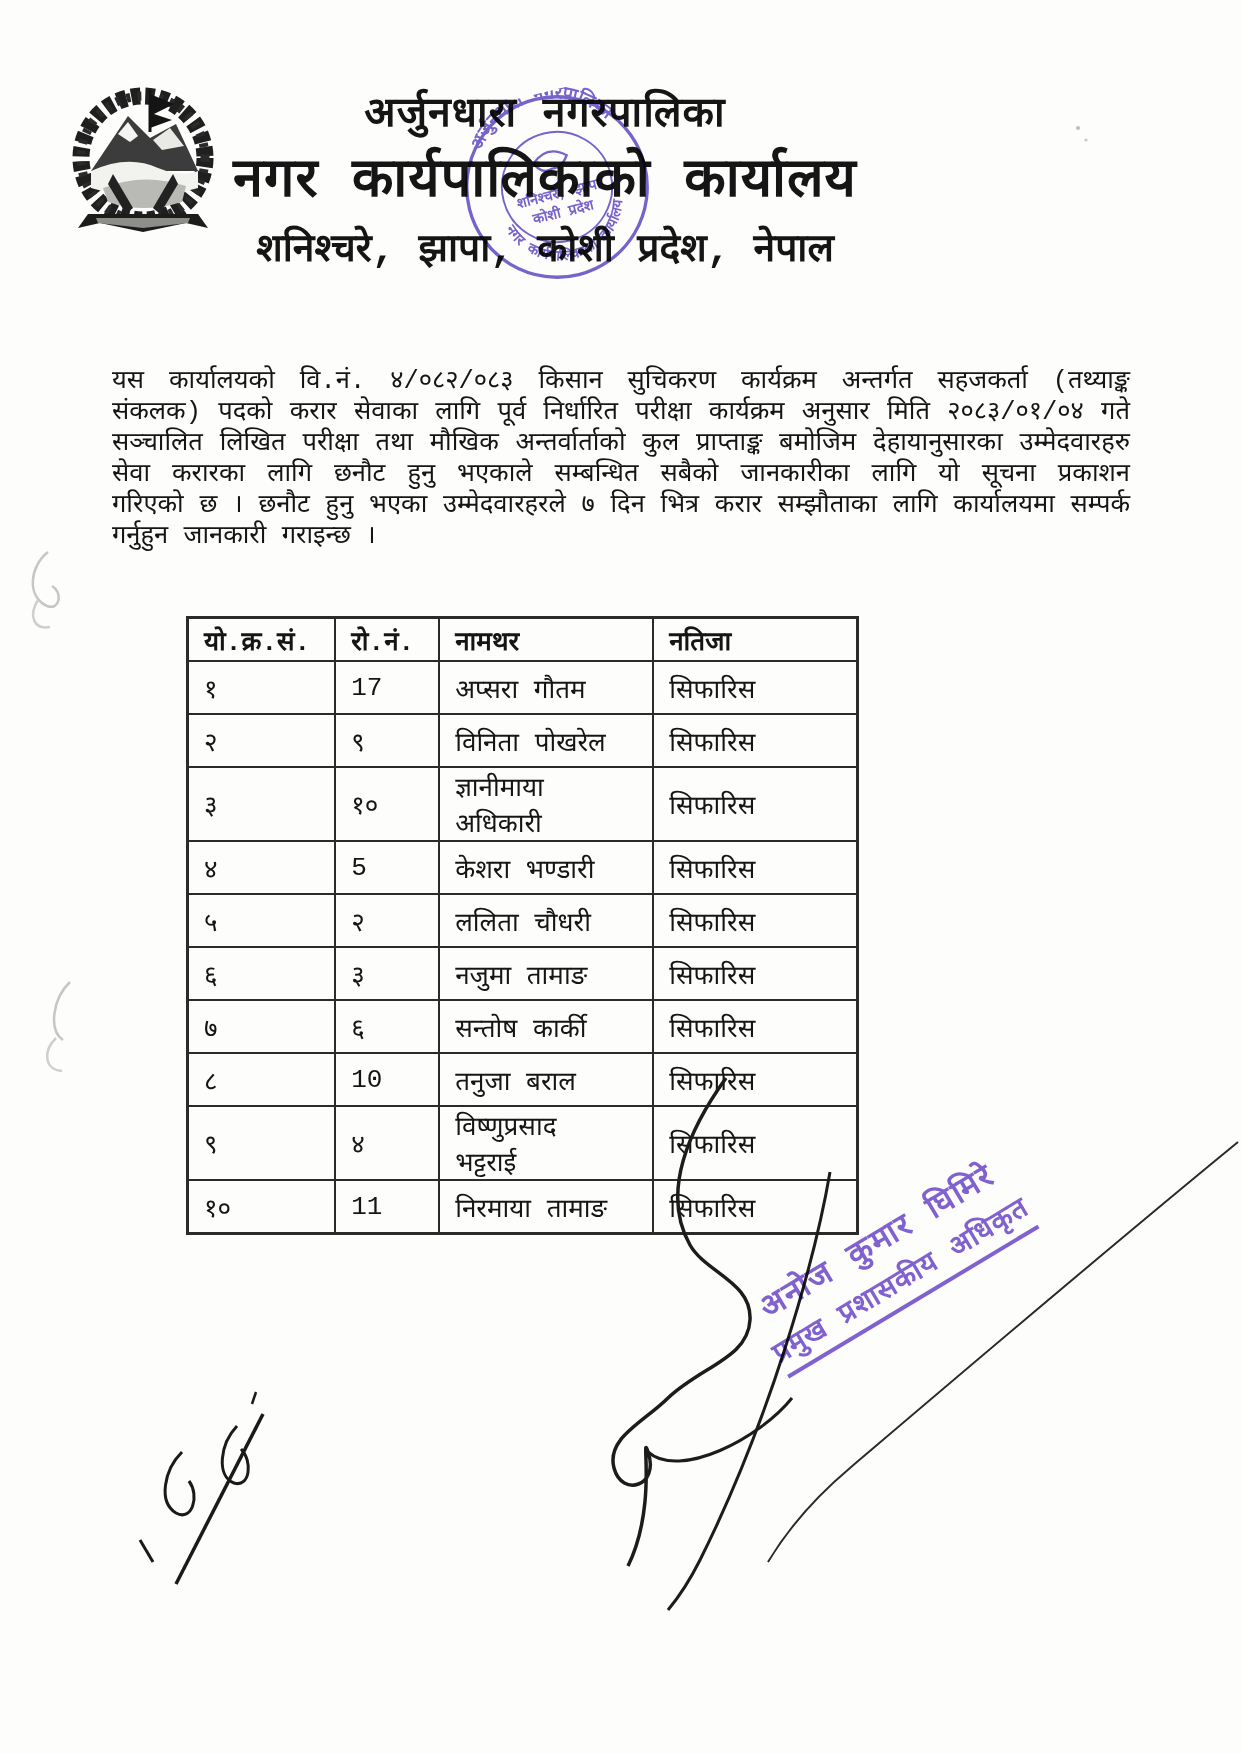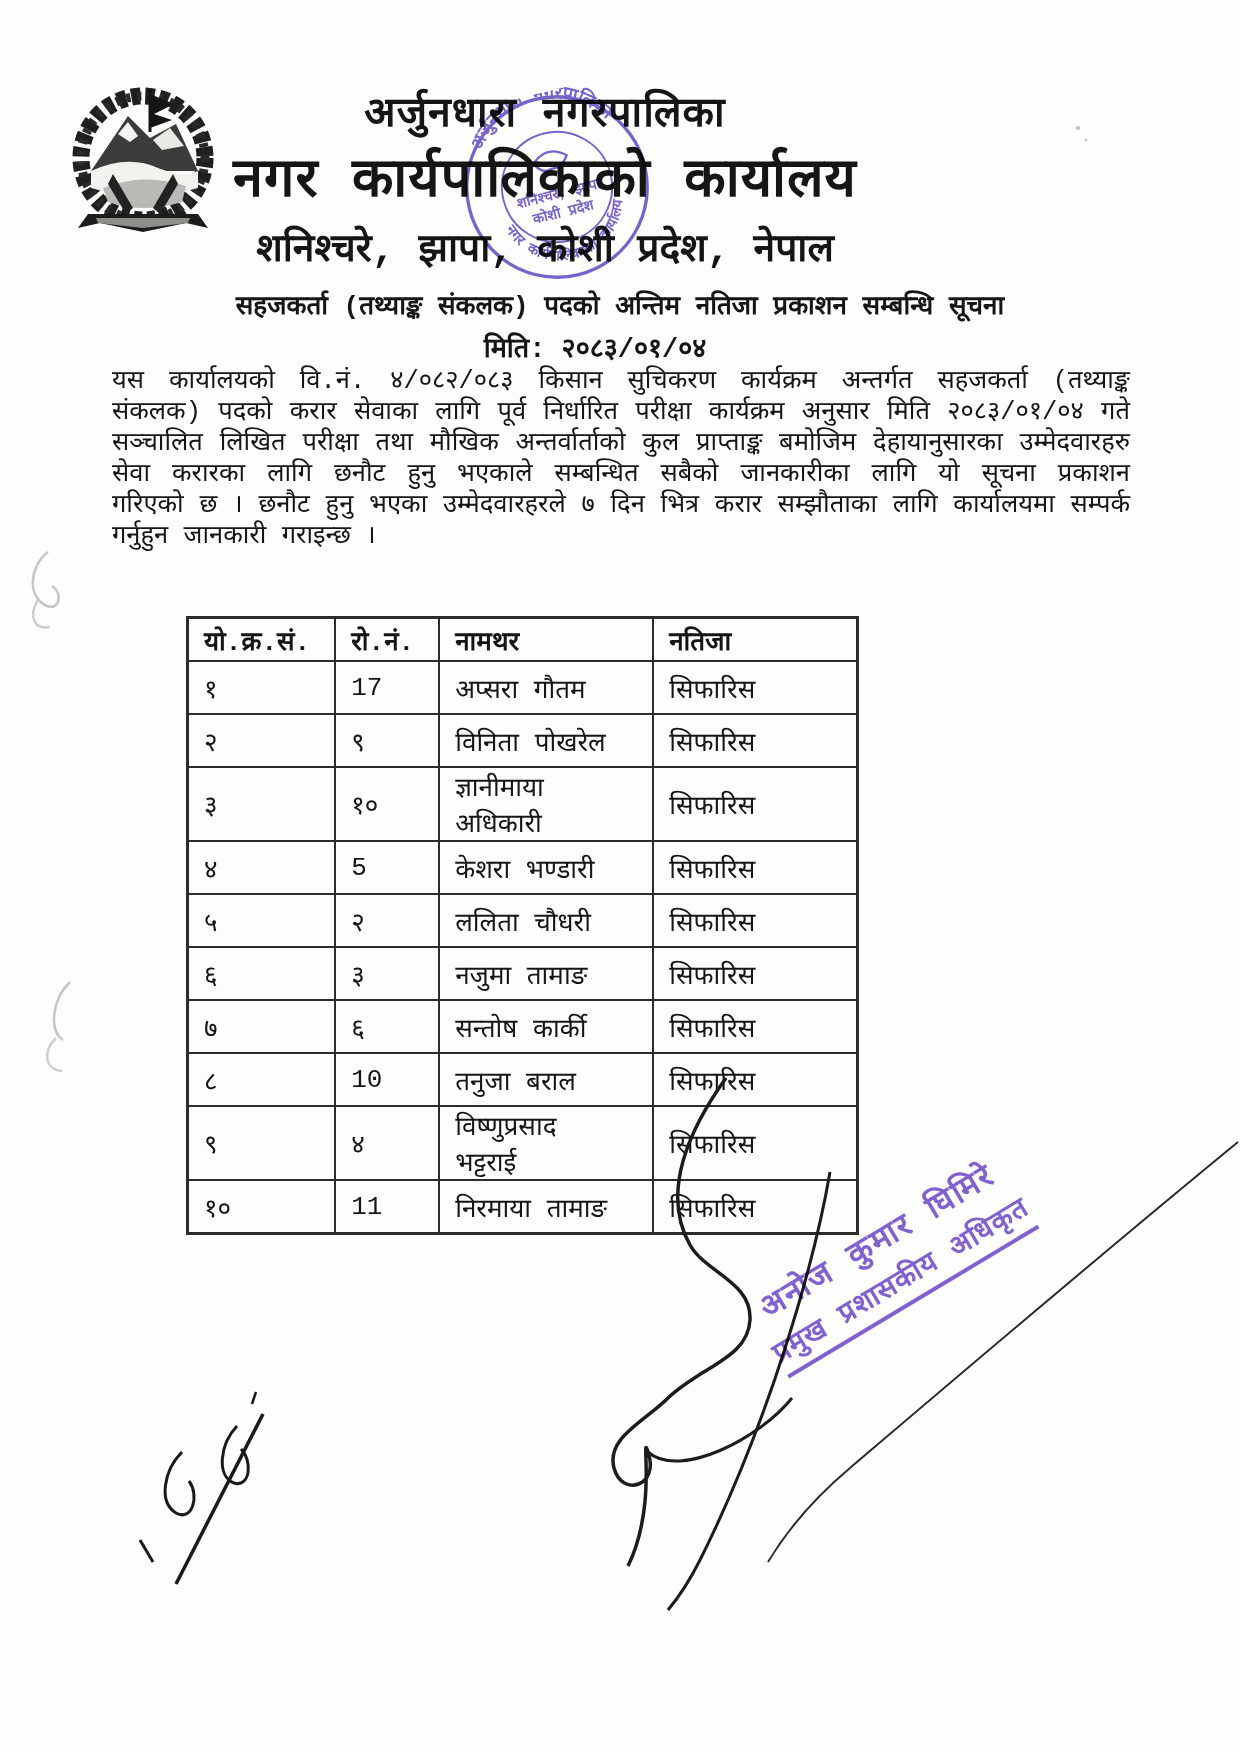--- a/index.html
+++ b/index.html
@@ -90,7 +90,6 @@
     <text x="100" y="132" font-size="15" font-weight="bold" fill="currentColor" text-anchor="middle">कोशी प्रदेश</text>
   </svg>
 
-  <div class="abs subject">सहजकर्ता (तथ्याङ्क संकलक) पदको अन्तिम नतिजा प्रकाशन सम्बन्धि सूचना</div>
   <div class="abs dateline">मिति: २०८३/०१/०४</div>
 
   <div class="abs bodytext">यस कार्यालयको वि.नं. ४/०८२/०८३ किसान सुचिकरण कार्यक्रम अन्तर्गत सहजकर्ता (तथ्याङ्क संकलक) पदको करार सेवाका लागि पूर्व निर्धारित परीक्षा कार्यक्रम अनुसार मिति २०८३/०१/०४ गते सञ्चालित लिखित परीक्षा तथा मौखिक अन्तर्वार्ताको कुल प्राप्ताङ्क बमोजिम देहायानुसारका उम्मेदवारहरु सेवा करारका लागि छनौट हुनु भएकाले सम्बन्धित सबैको जानकारीका लागि यो सूचना प्रकाशन गरिएको छ । छनौट हुनु भएका उम्मेदवारहरले ७ दिन भित्र करार सम्झौताका लागि कार्यालयमा सम्पर्क गर्नुहुन जानकारी गराइन्छ ।</div>

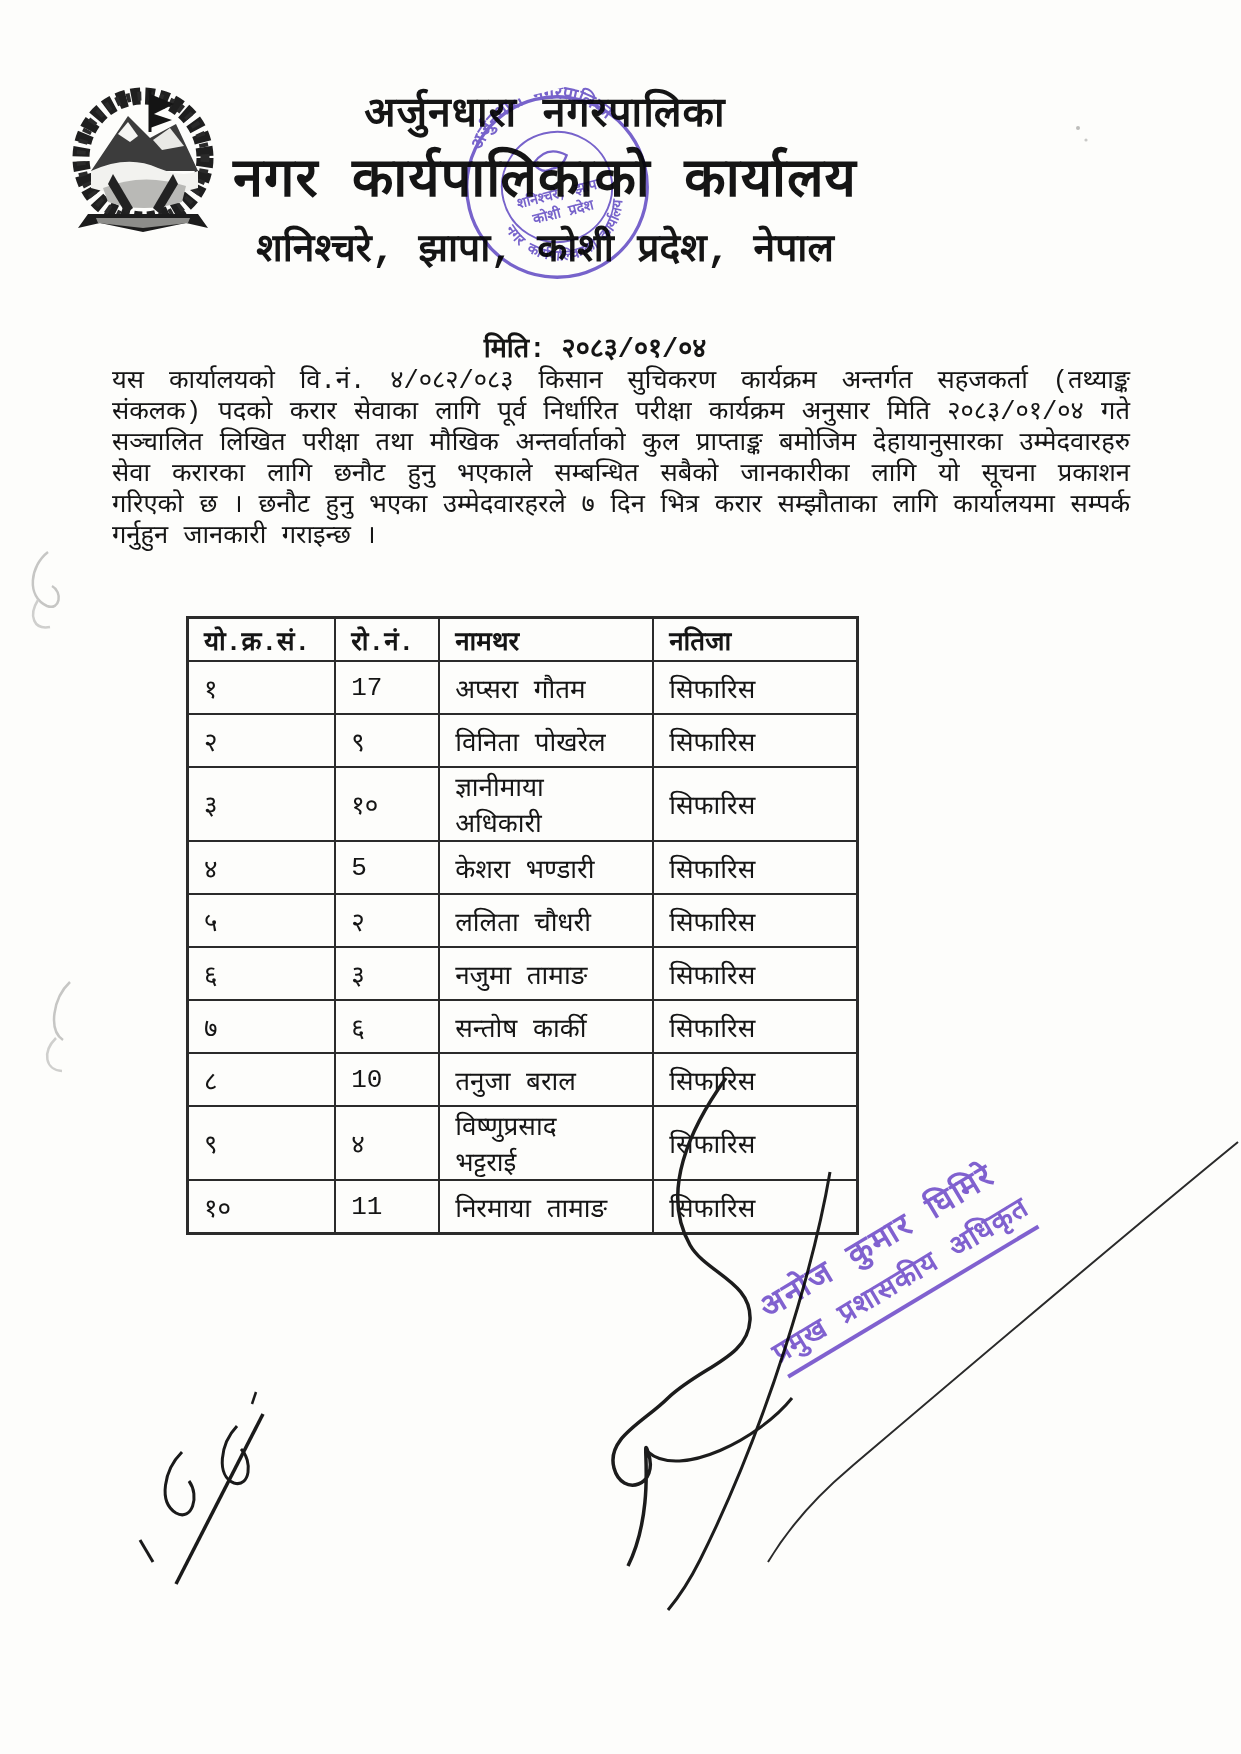--- a/index.html
+++ b/index.html
@@ -90,7 +90,6 @@
     <text x="100" y="132" font-size="15" font-weight="bold" fill="currentColor" text-anchor="middle">कोशी प्रदेश</text>
   </svg>
 
-  <div class="abs dateline">मिति: २०८३/०१/०४</div>
 
   <div class="abs bodytext">यस कार्यालयको वि.नं. ४/०८२/०८३ किसान सुचिकरण कार्यक्रम अन्तर्गत सहजकर्ता (तथ्याङ्क संकलक) पदको करार सेवाका लागि पूर्व निर्धारित परीक्षा कार्यक्रम अनुसार मिति २०८३/०१/०४ गते सञ्चालित लिखित परीक्षा तथा मौखिक अन्तर्वार्ताको कुल प्राप्ताङ्क बमोजिम देहायानुसारका उम्मेदवारहरु सेवा करारका लागि छनौट हुनु भएकाले सम्बन्धित सबैको जानकारीका लागि यो सूचना प्रकाशन गरिएको छ । छनौट हुनु भएका उम्मेदवारहरले ७ दिन भित्र करार सम्झौताका लागि कार्यालयमा सम्पर्क गर्नुहुन जानकारी गराइन्छ ।</div>
 

